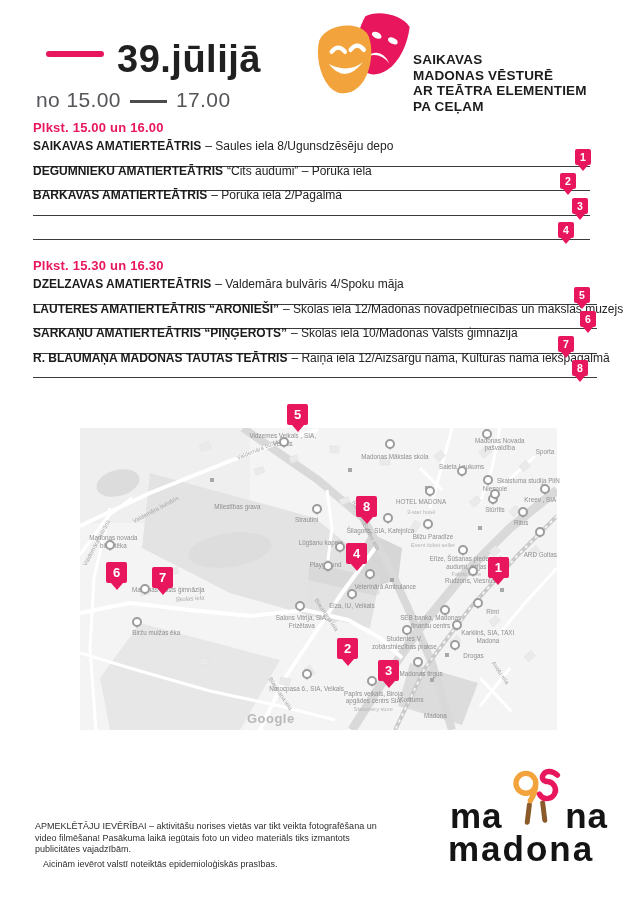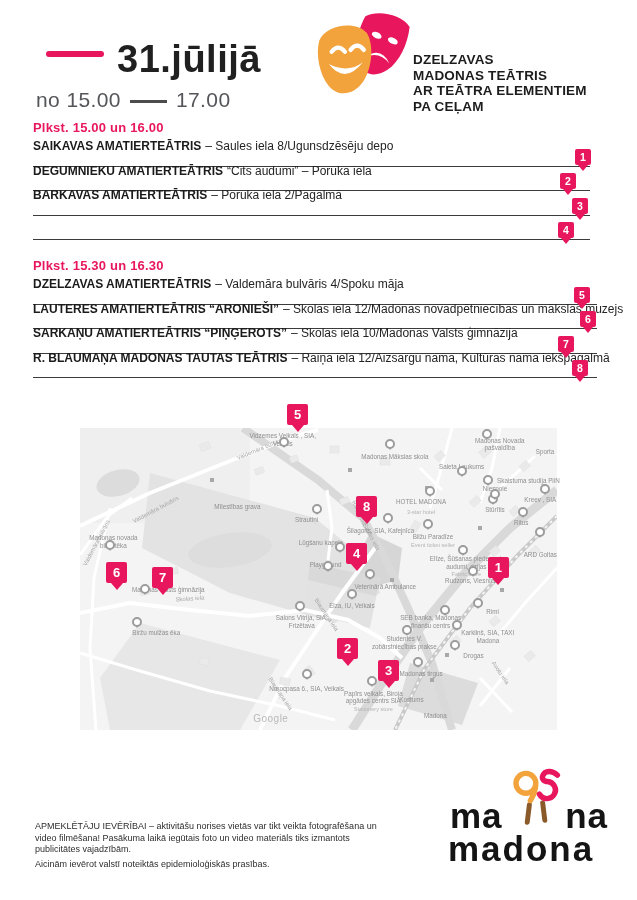--- a/index.html
+++ b/index.html
@@ -65,7 +65,7 @@
 <div class="page">
 
   <div class="dash-pink"></div>
-  <div class="date">31.jūlijā</div>
+  <div class="date">39.jūlijā</div>
   <div class="timerow">
     <span>no 15.00</span>
     <span class="time-dash"></span>

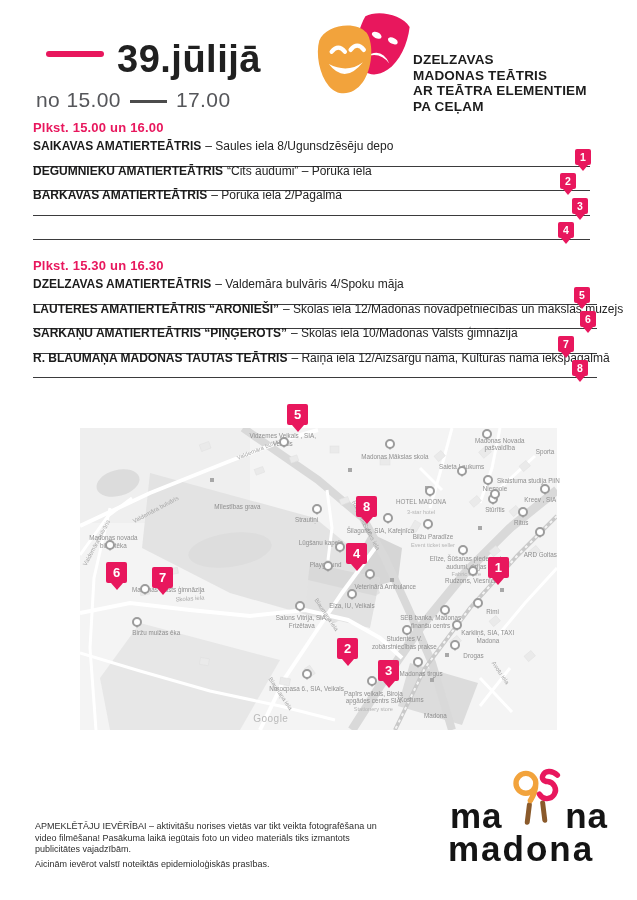--- a/index.html
+++ b/index.html
@@ -86,7 +86,7 @@
   </svg>
 
   <div class="title">
-    <div>DZELZAVAS</div>
+    <div>SAIKAVAS</div>
     <div>MADONAS TEĀTRIS</div>
     <div>AR TEĀTRA ELEMENTIEM</div>
     <div>PA CEĻAM</div>

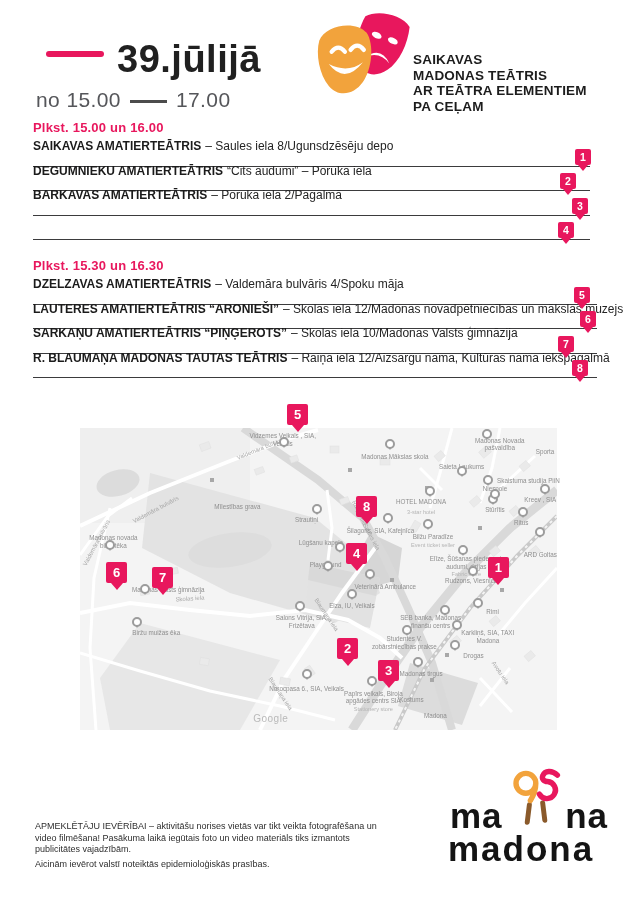--- a/index.html
+++ b/index.html
@@ -87,7 +87,7 @@
 
   <div class="title">
     <div>SAIKAVAS</div>
-    <div>MADONAS TEĀTRIS</div>
+    <div>MADONAS VĒSTURĒ</div>
     <div>AR TEĀTRA ELEMENTIEM</div>
     <div>PA CEĻAM</div>
   </div>

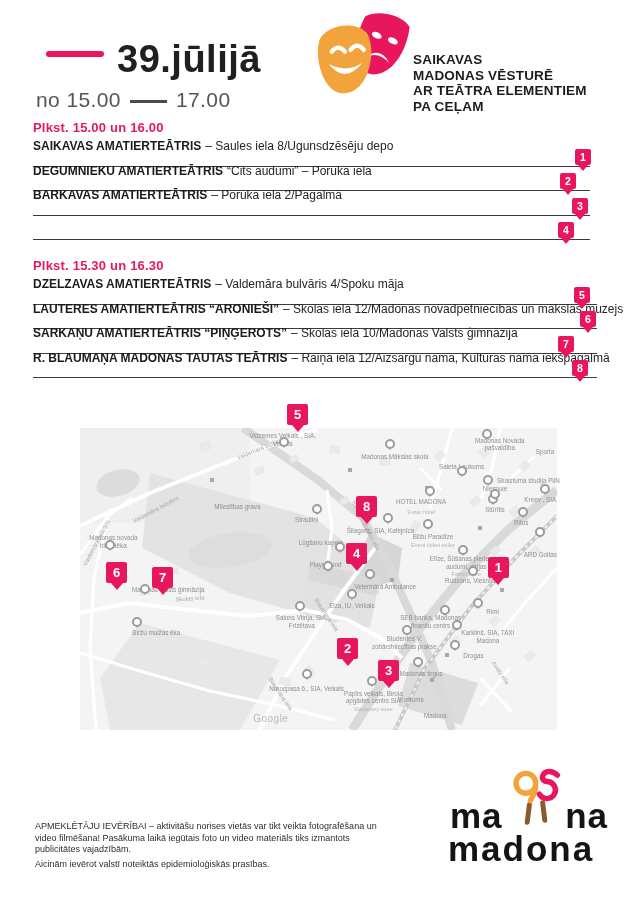--- a/index.html
+++ b/index.html
@@ -38,7 +38,7 @@
              color:#8f8f8f;text-align:center;width:76px;pointer-events:none;}
   .map-label.street{color:#a8a8a8;width:auto;white-space:nowrap;font-size:6px;}
   .map-label.sub{color:#b5b5b5;font-size:5.6px;}
-  .map-label.watermark{color:#b9b9b9;font-size:10px;letter-spacing:.5px;width:auto;}
+  .map-label.watermark{color:#b9b9b9;font-size:13px;letter-spacing:.5px;width:auto;font-weight:bold;}
   .map-poi{position:absolute;width:6px;height:6px;border:2px solid #9c9c9c;border-radius:50%;
            background:#fff;transform:translate(-50%,-100%);}
   .map-poi::after{content:"";position:absolute;top:100%;left:50%;transform:translateX(-50%);

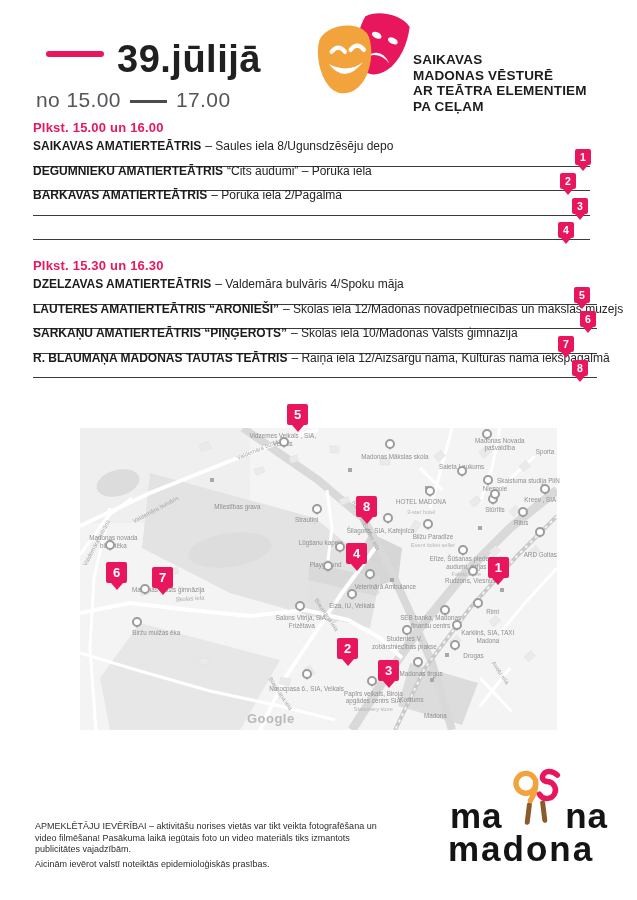--- a/index.html
+++ b/index.html
@@ -51,7 +51,7 @@
   
   .notice{position:absolute;left:35px;width:354px;font-size:9px;line-height:11.6px;color:#2e2e2e;}
   #notice1{top:812px;}
-  #notice2{top:850px;}
+  #notice2{top:850px;margin-left:8px;}
   #logo{position:absolute;left:450px;top:768px;width:160px;height:106px;}
   .logo-word{position:absolute;font-weight:700;color:#141414;font-size:35px;letter-spacing:1px;line-height:1;}
   .logo-ma{left:0;top:30px;}

